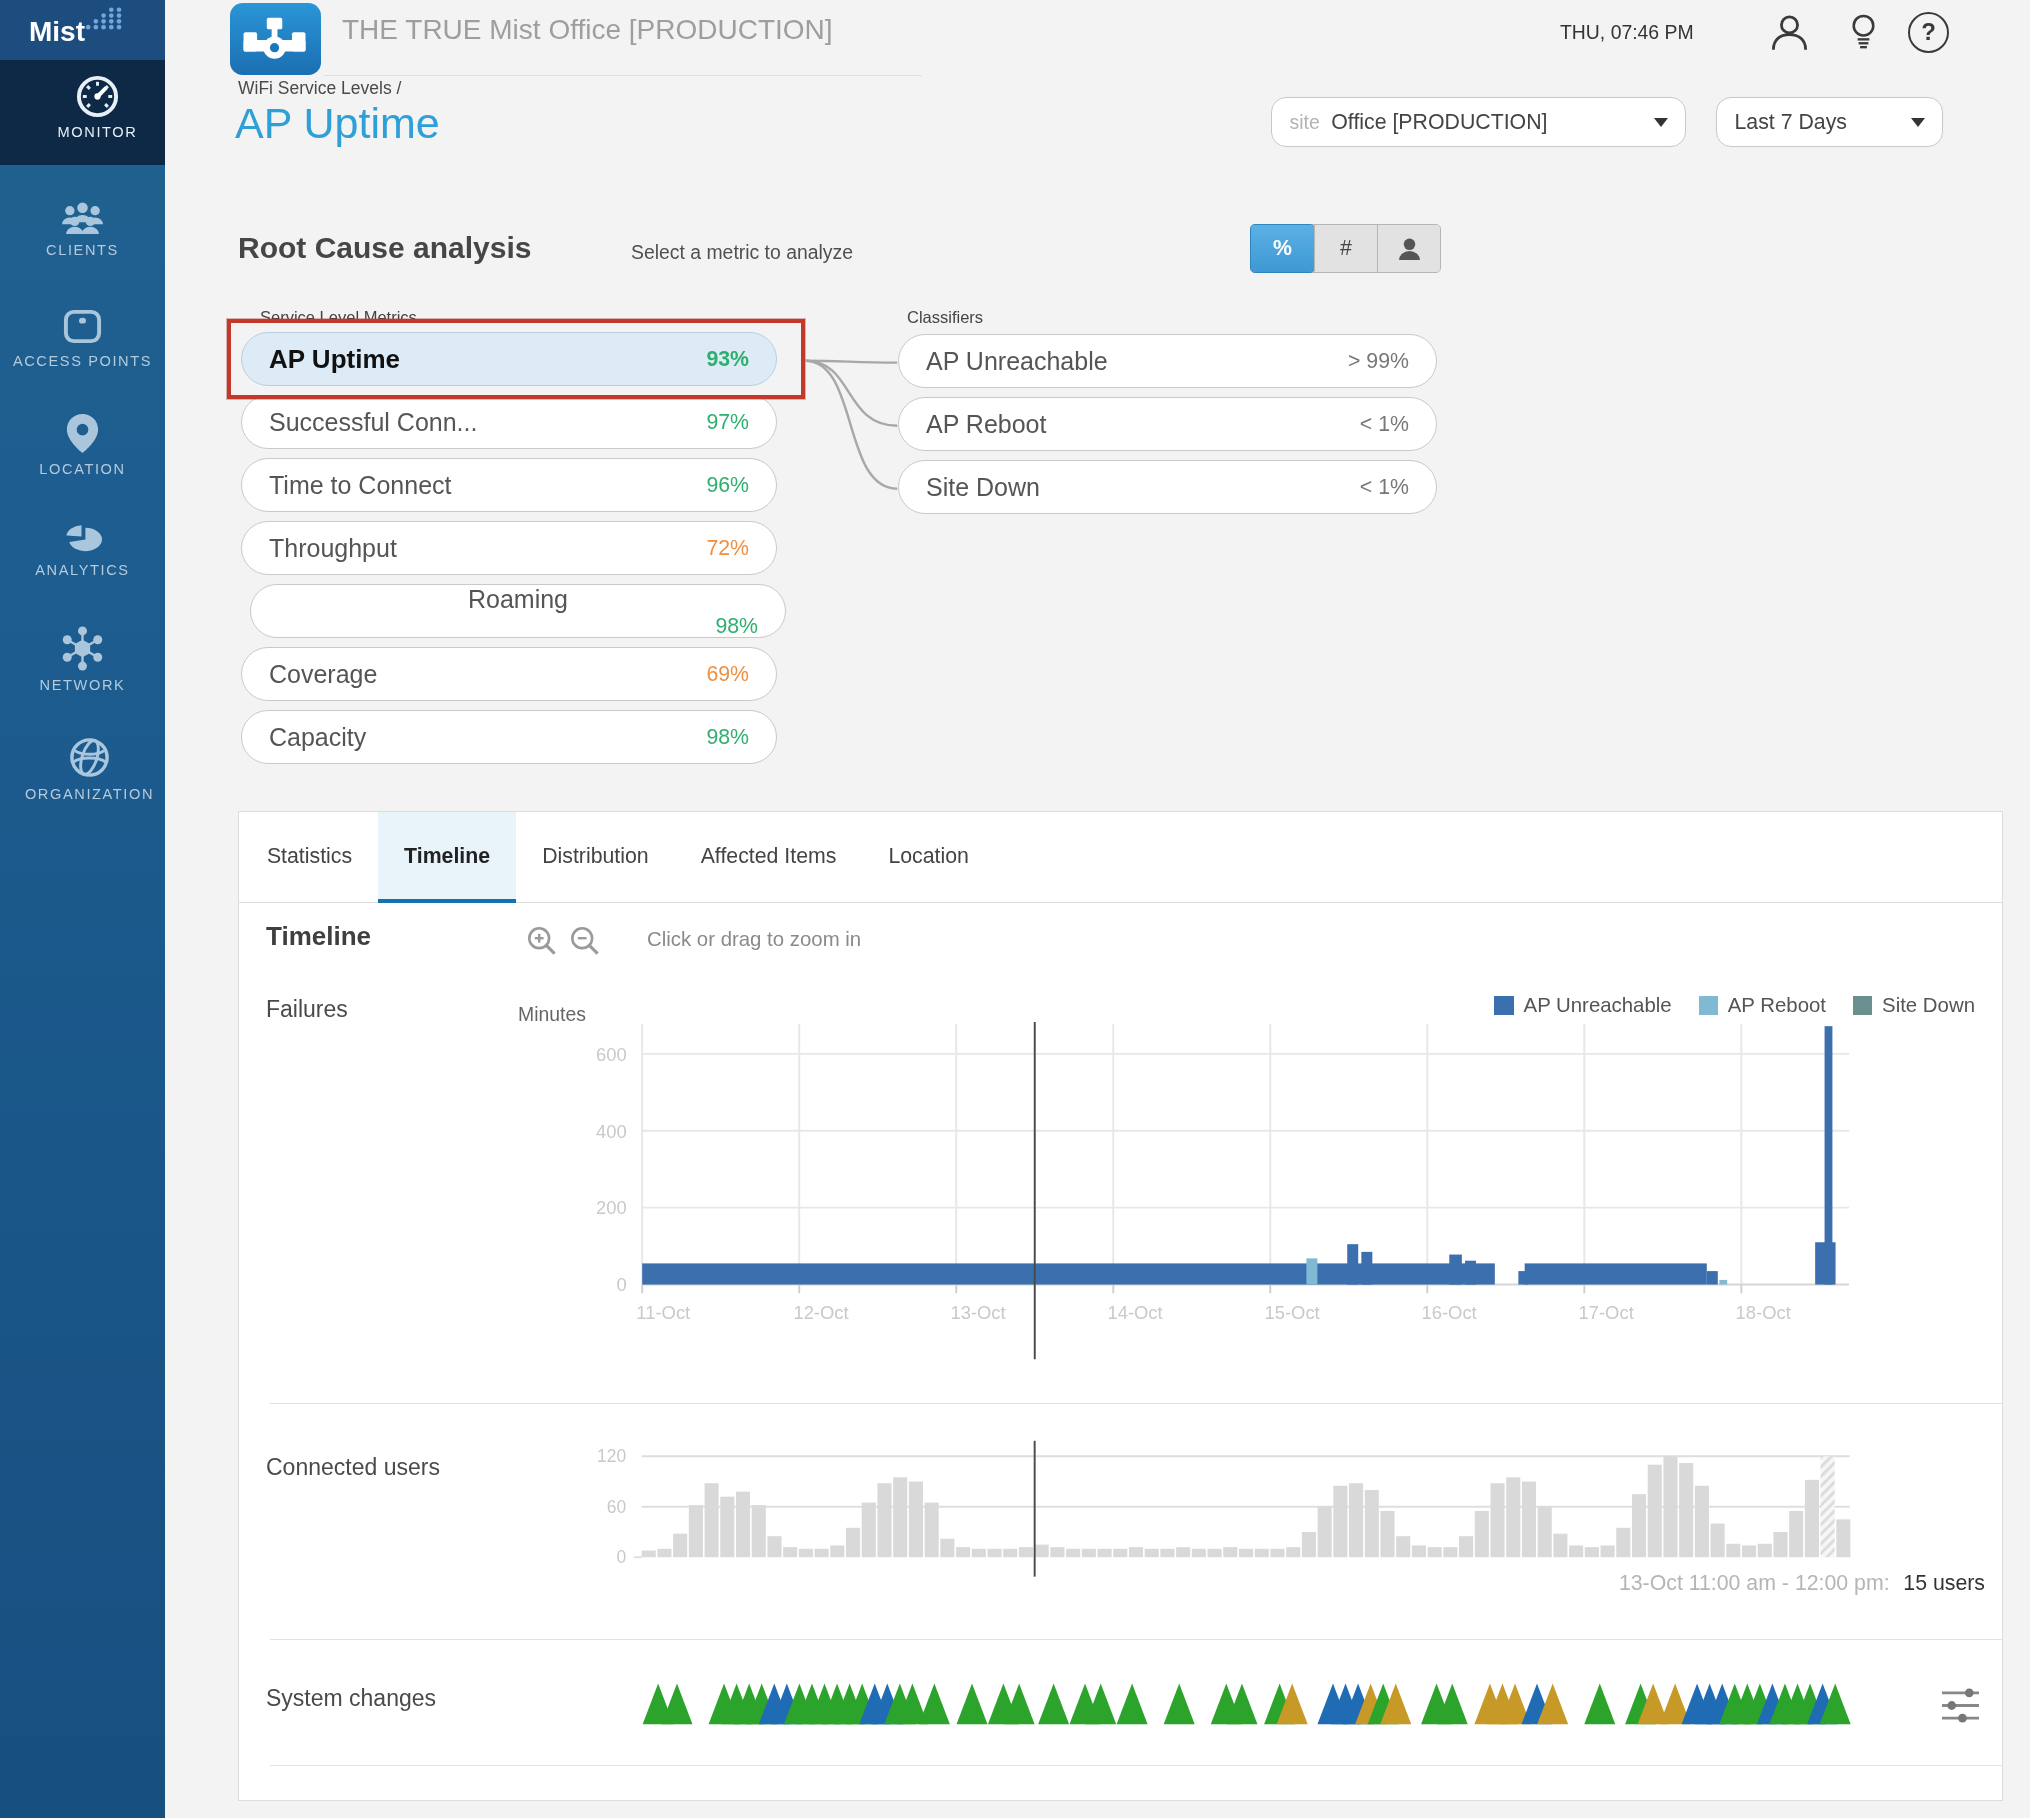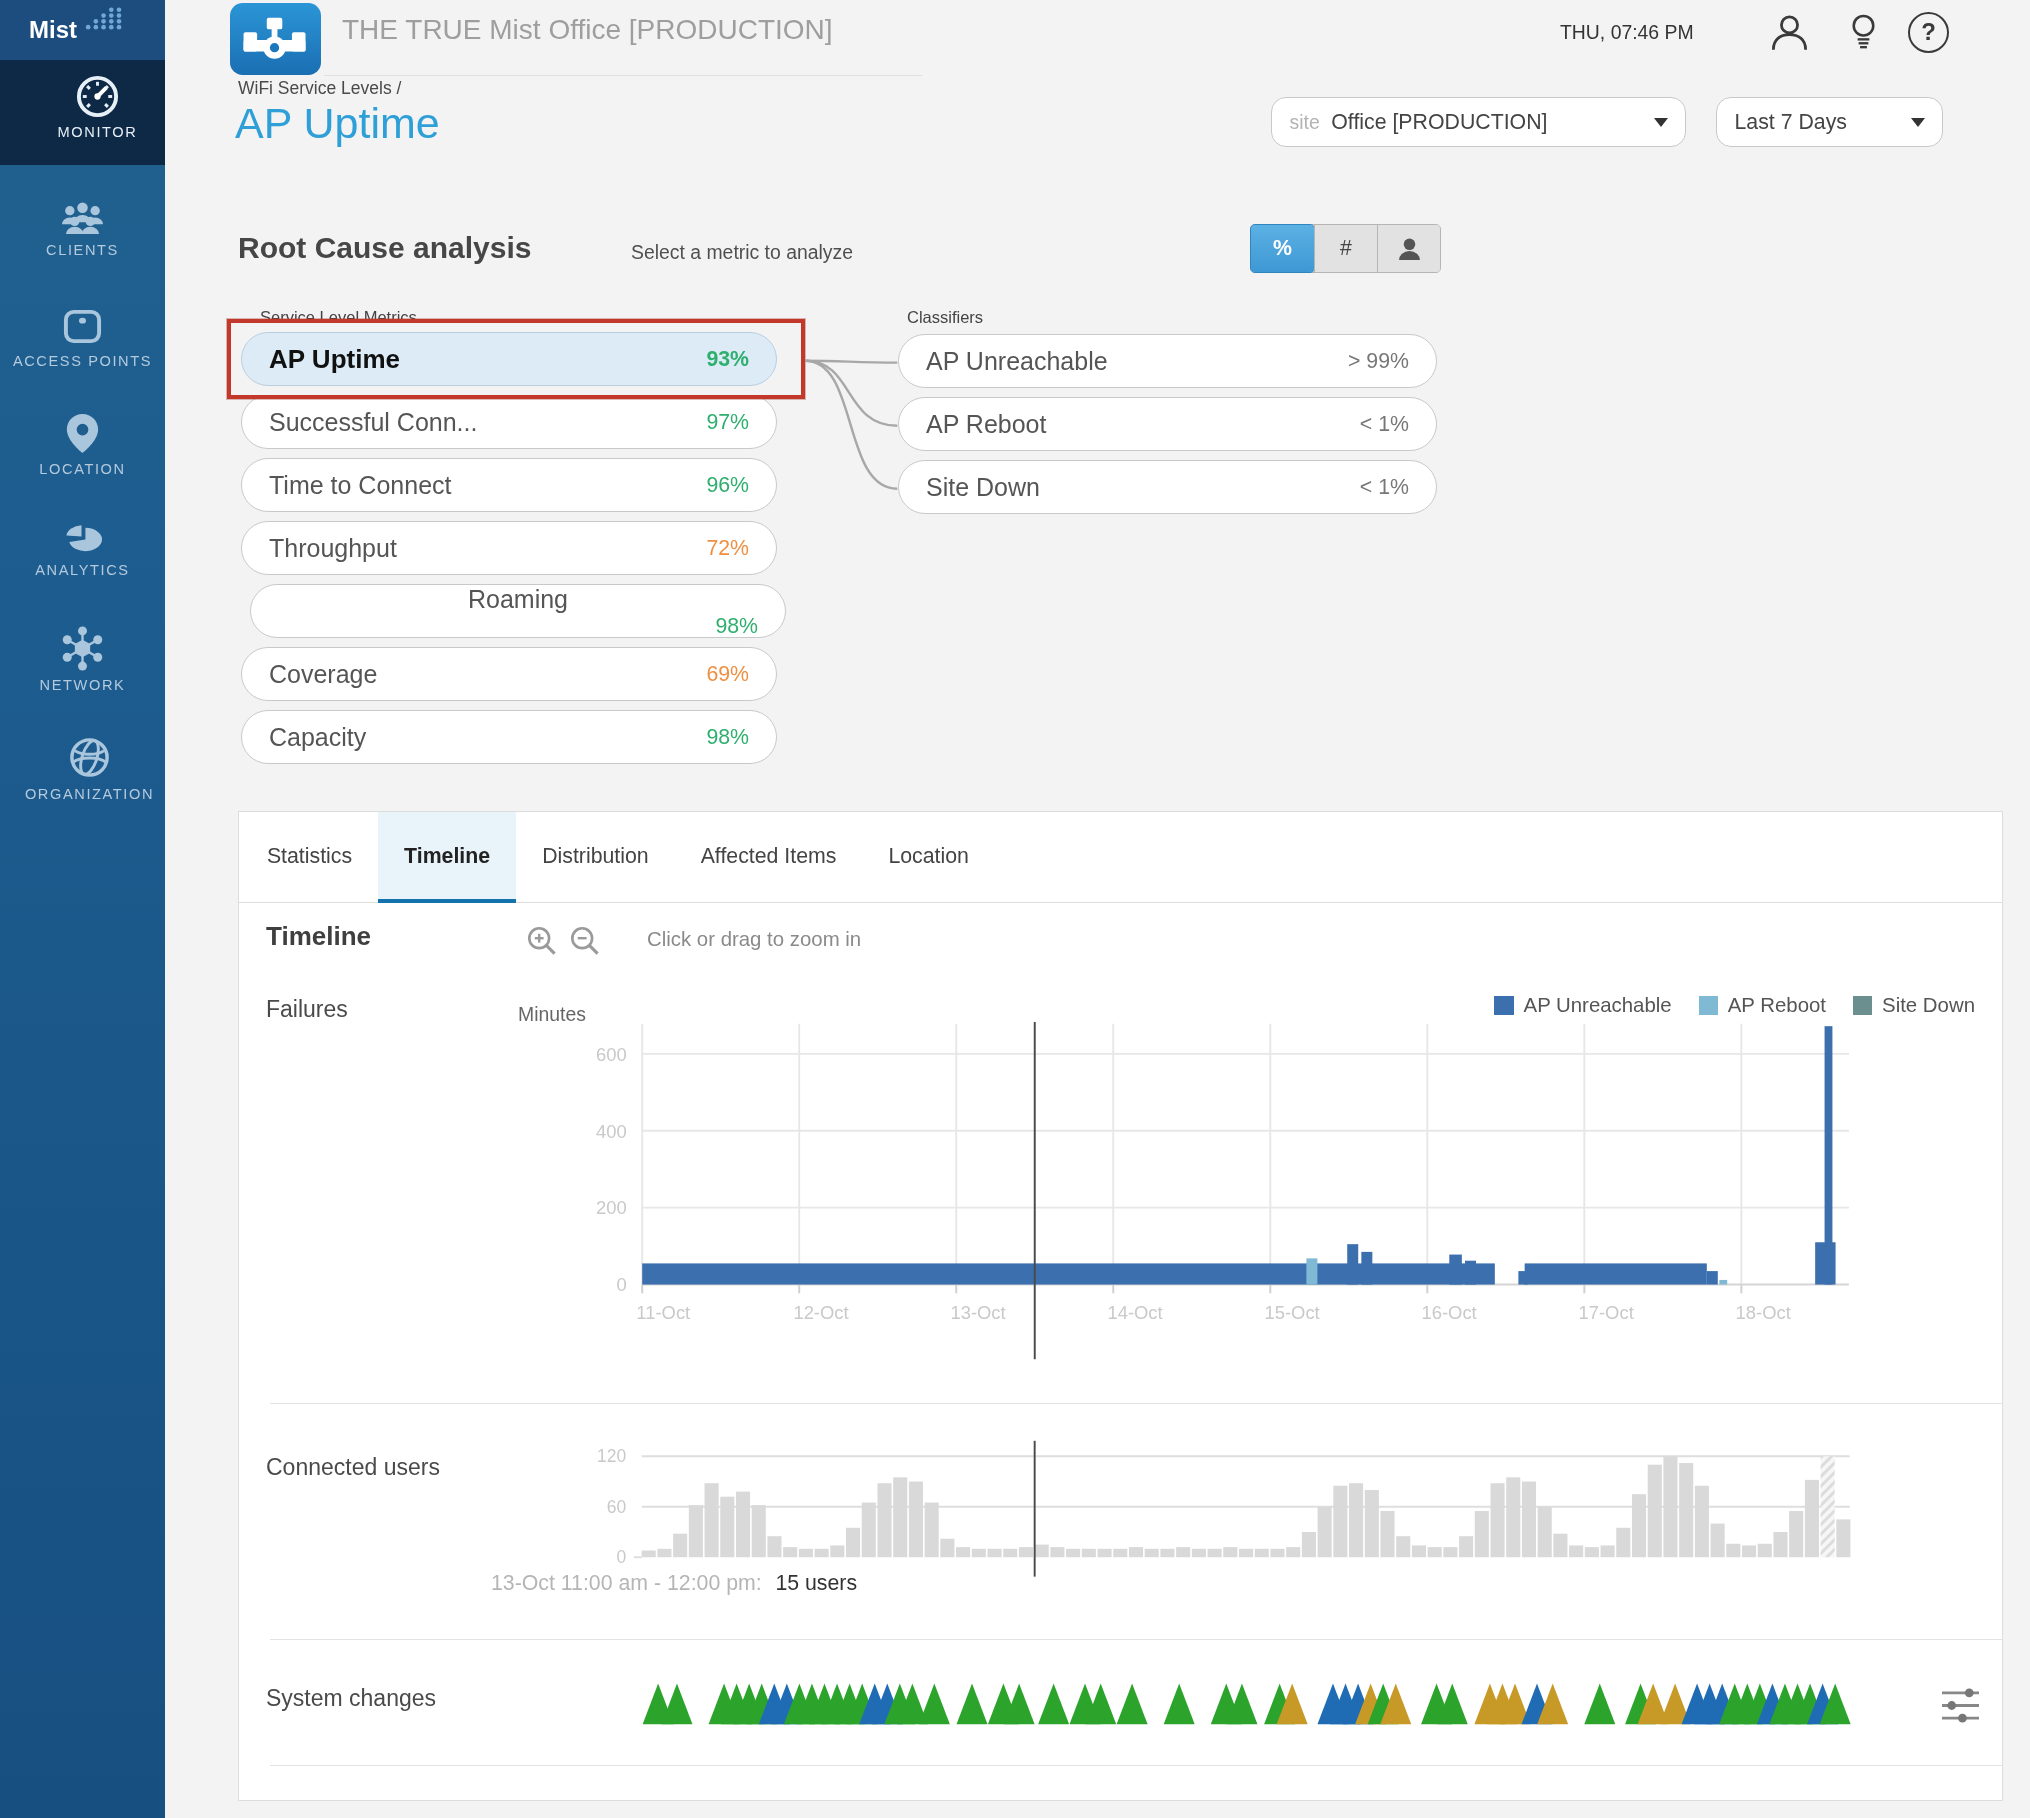--- a/index.html
+++ b/index.html
@@ -10,7 +10,7 @@
   .sidebar { position:absolute; left:0; top:0; width:165px; height:1818px;
     background:linear-gradient(180deg,#21628f 0%,#1d5c8f 35%,#174f80 100%); }
   .logo-block { position:absolute; left:0; top:0; width:165px; height:60px; background:#1d4d7e; }
-  .logo-text { position:absolute; left:29px; top:15.5px; font-size:24px; font-weight:bold; color:#ffffff; }
+  .logo-text { position:absolute; left:29px; top:15.5px; font-size:28px; font-weight:bold; color:#ffffff; }
   .logo-dots { position:absolute; left:85px; top:3.9px; }
   .monitor-block { position:absolute; left:0; top:60px; width:165px; height:105px; background:#0e2946; text-align:center; }
   .monitor-block .nav-icon { margin-top:13.6px; }

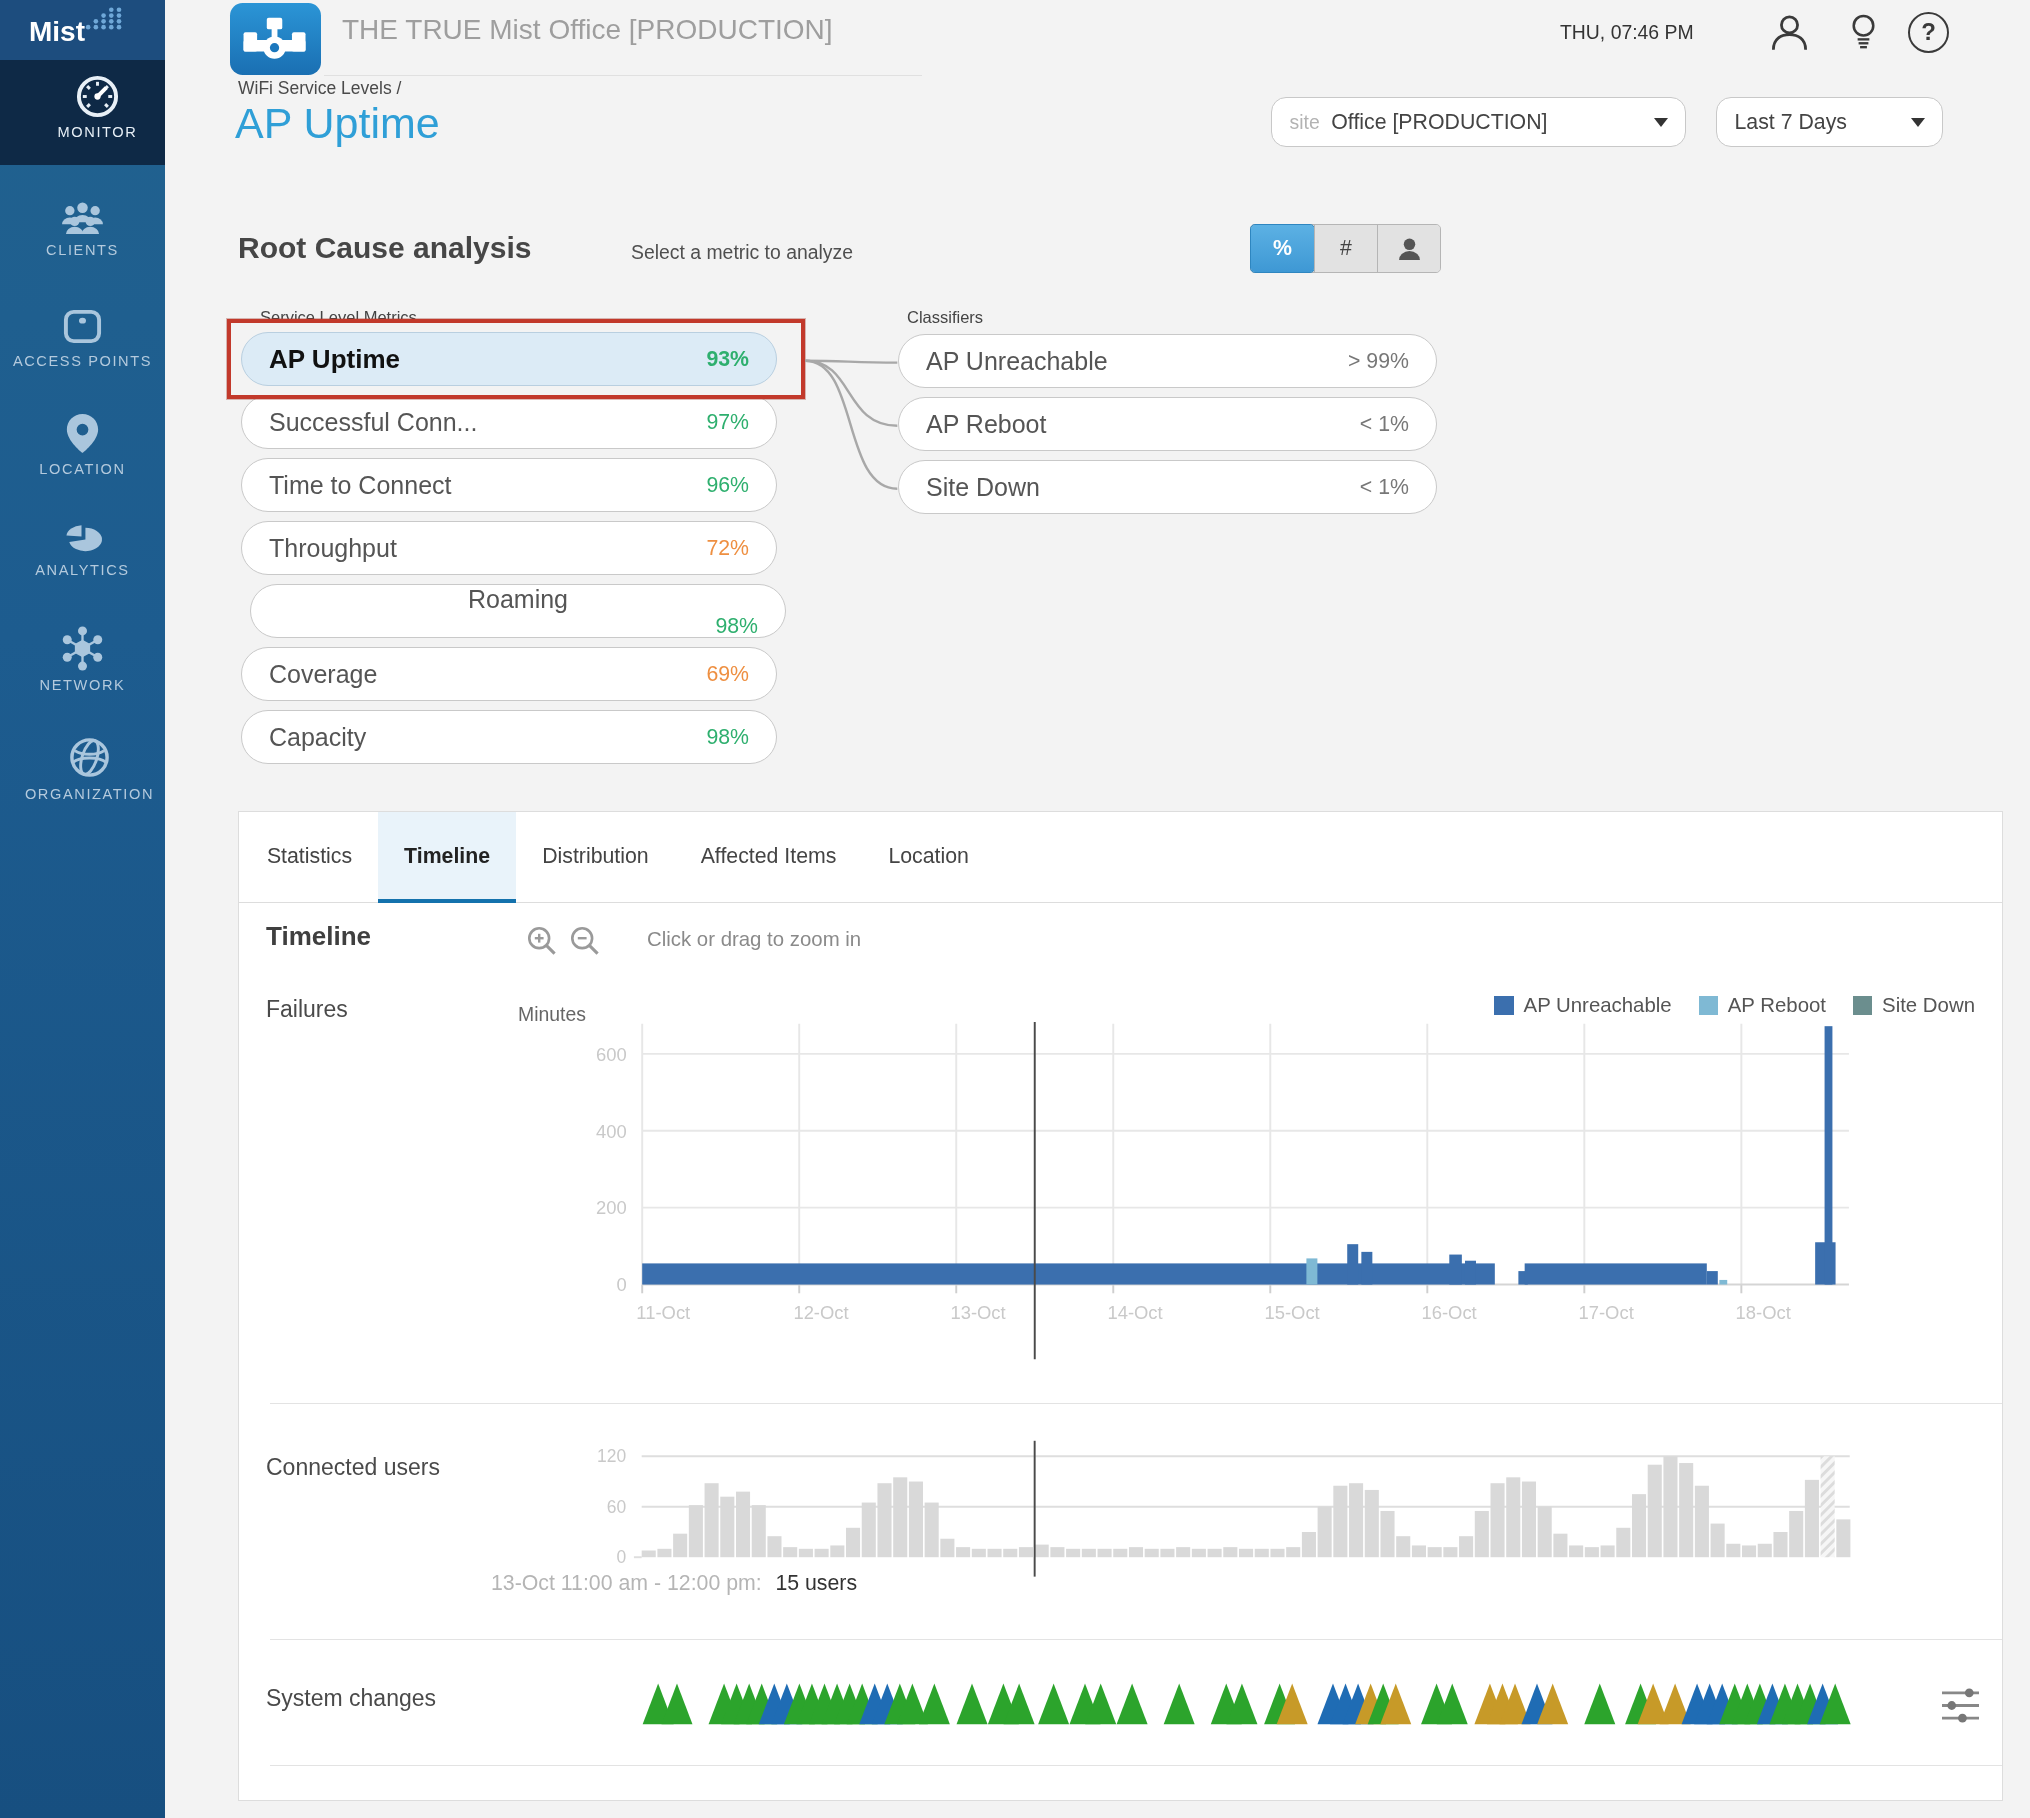--- a/index.html
+++ b/index.html
@@ -81,7 +81,7 @@
   .legend-label { font-size:20.4px; color:#555; }
   .chart-svg { position:absolute; left:0; }
   .divider { position:absolute; left:31px; right:0; height:1px; background:#e3e3e3; }
-  .caption { position:absolute; left:252px; top:759px; width:1494px; text-align:left; font-size:21.3px; }
+  .caption { position:absolute; left:252px; top:759px; width:1494px; text-align:right; font-size:21.3px; }
   .caption .cap-prefix { color:#b5b5b5; }
   .caption .cap-value { color:#333; margin-left:7.8px; }
   .settings-icon { position:absolute; left:1700px; top:875px; cursor:pointer; }

